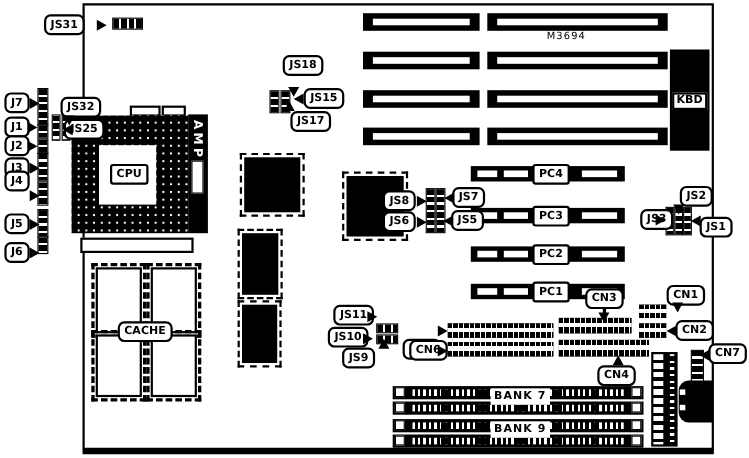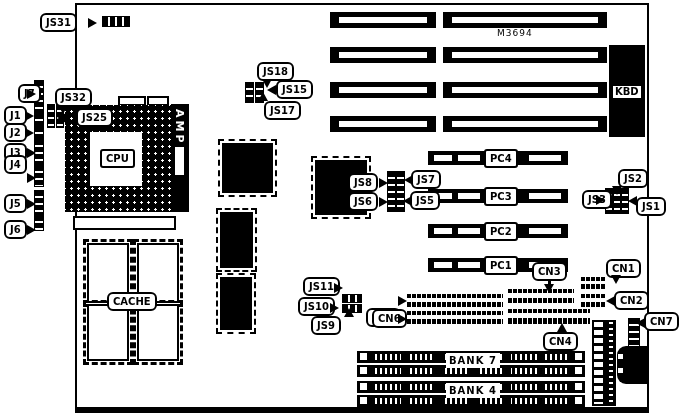--- a/index.html
+++ b/index.html
@@ -148,7 +148,7 @@
     <div class="ampslot"></div>
   </div>
 
-  <div class="co" style="left:257px;top:62px">JS18</div>
+  <div class="co" style="left:257px;top:50px">JS18</div>
   <i class="pd" style="left:262px;top:79px"></i>
   <div class="vj" style="left:245px;top:82px;width:7px;height:19px"></div>
   <div class="vj" style="left:255px;top:82px;width:7px;height:19px"></div>

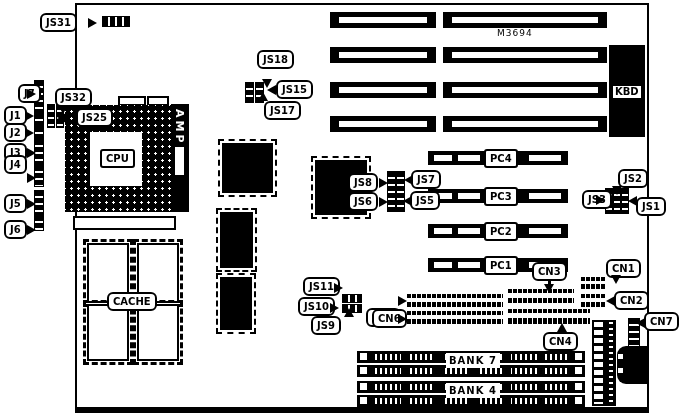--- a/index.html
+++ b/index.html
@@ -107,7 +107,7 @@
   <i class="pr" style="left:88px;top:18px"></i>
   <div class="hj" style="left:102px;top:16px;width:26px"></div>
 
-  <div class="co" style="left:18px;top:84px">J7</div>
+  <div class="co" style="left:4px;top:84px">J7</div>
   <i class="pr" style="left:27px;top:89px"></i>
   <div class="vj" style="left:34px;top:80px;height:32px"></div>
   <div class="co" style="left:4px;top:106px">J1</div>

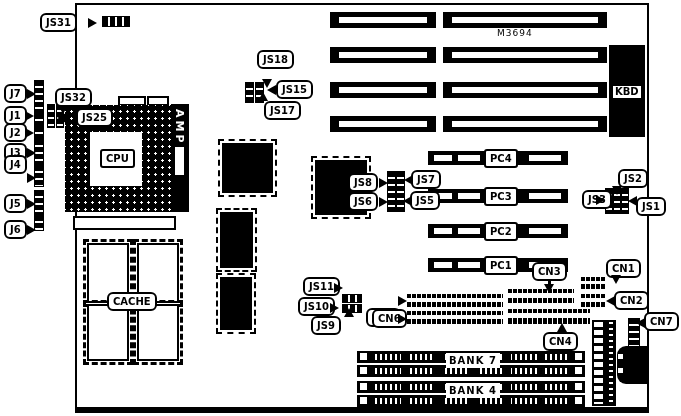--- a/index.html
+++ b/index.html
@@ -133,7 +133,7 @@
   <i class="pd" style="left:58px;top:105px"></i>
   <div class="vj" style="left:47px;top:104px;width:6px;height:22px"></div>
   <div class="vj" style="left:56px;top:104px;width:6px;height:22px"></div>
-  <div class="co" style="left:76px;top:108px">JS25</div>
+  <div class="co" style="left:58px;top:108px">JS25</div>
   <i class="pl" style="left:57px;top:113px"></i>
 
   <div class="nub" style="left:118px;top:96px;width:24px"></div>

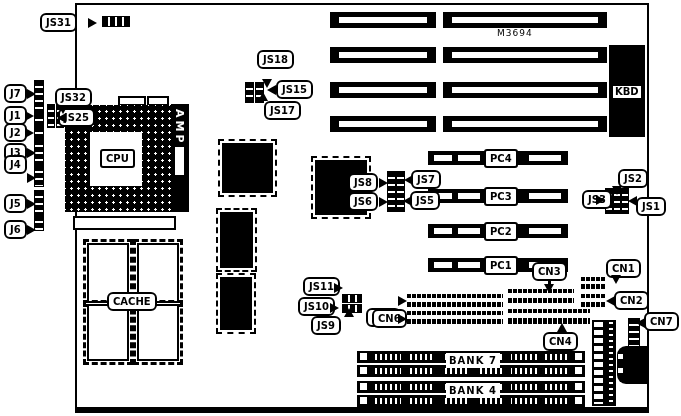--- a/index.html
+++ b/index.html
@@ -267,7 +267,7 @@
     <div class="clip" style="right:2px"></div>
   </div>
   <div class="blabel" style="left:446px;top:353px">BANK 7</div>
-  <div class="blabel" style="left:446px;top:383px">BANK 4</div>
+  <div class="blabel" style="left:446px;top:383px">BANK 9</div>
 
   <div class="pwr">
     <div class="pwr-a"></div>

